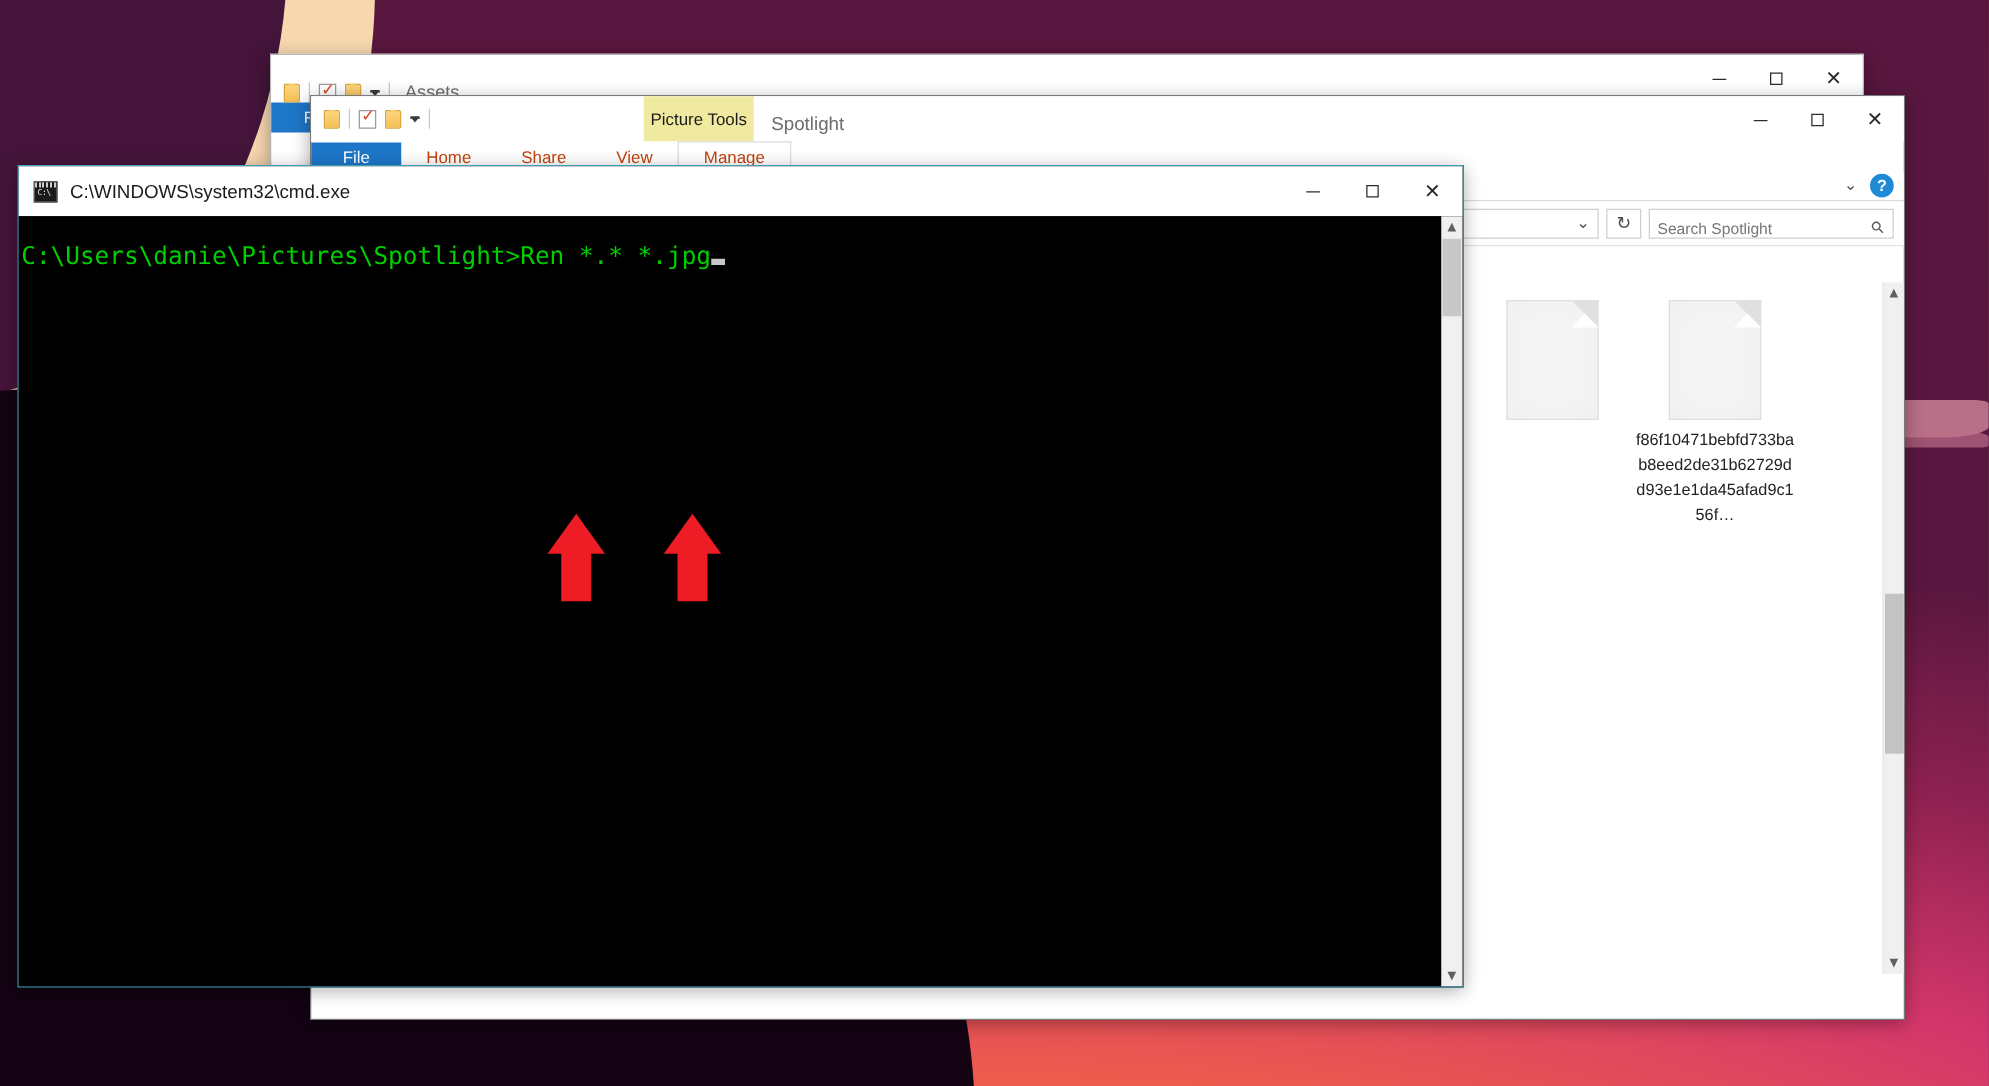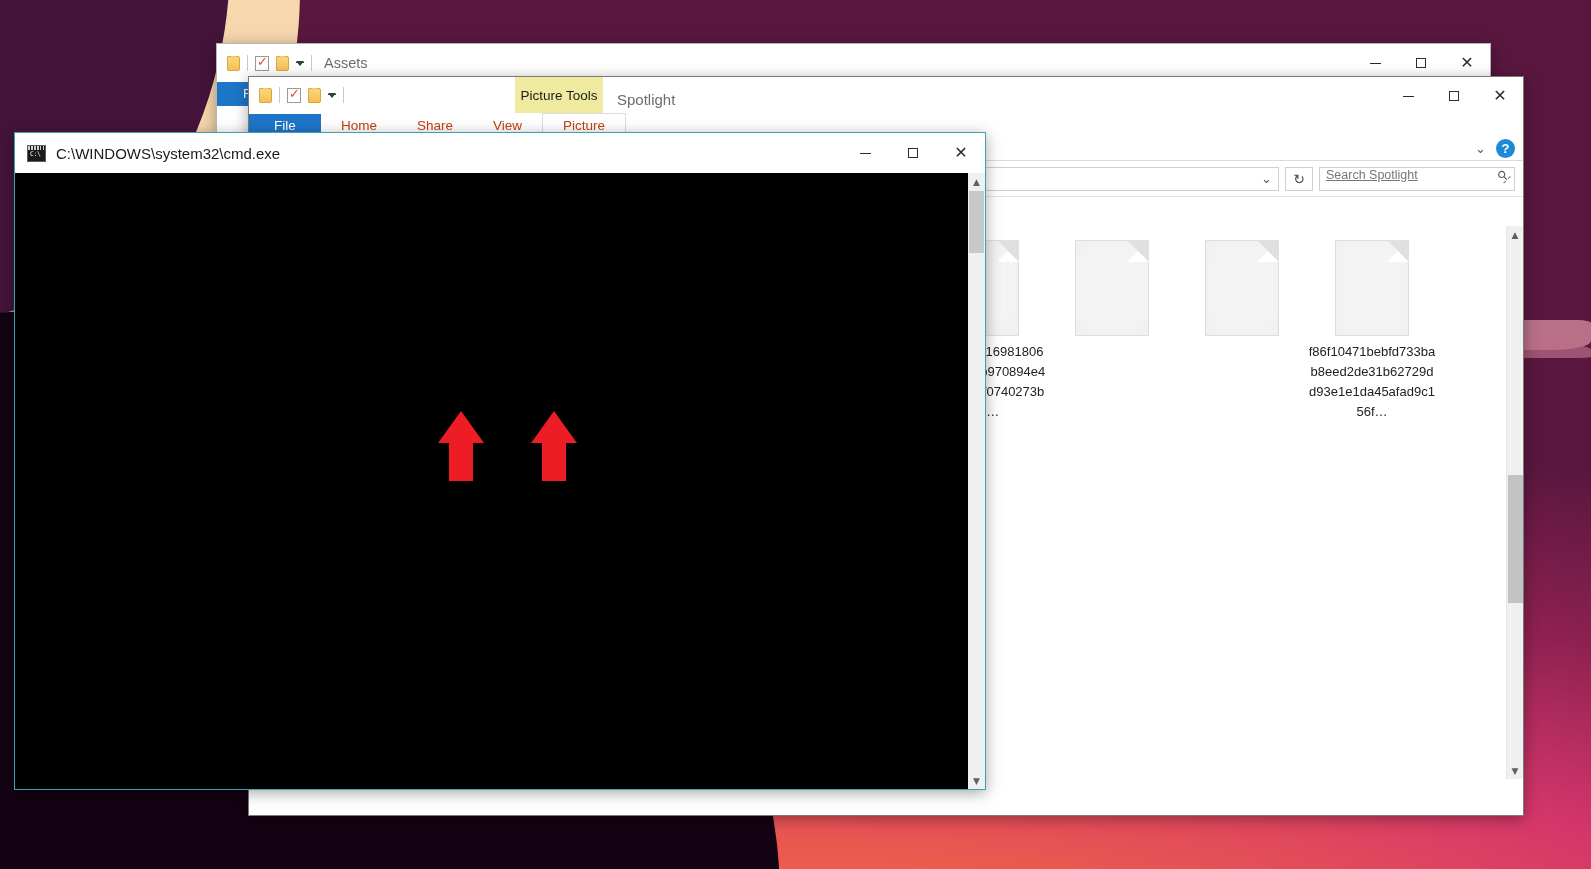--- a/index.html
+++ b/index.html
@@ -69,7 +69,7 @@
   
   #win-assets { left: 216px; top: 43px; width: 1275px; height: 90px; }
   #win-assets .qat-bar {
-    height: 38px; display: flex; align-items: center;
+    height: 38px; display: flex; align-items: flex-end;
     background: #fff; padding-left: 10px;
   }
   .qat-icons { display: flex; align-items: center; gap: 7px; }

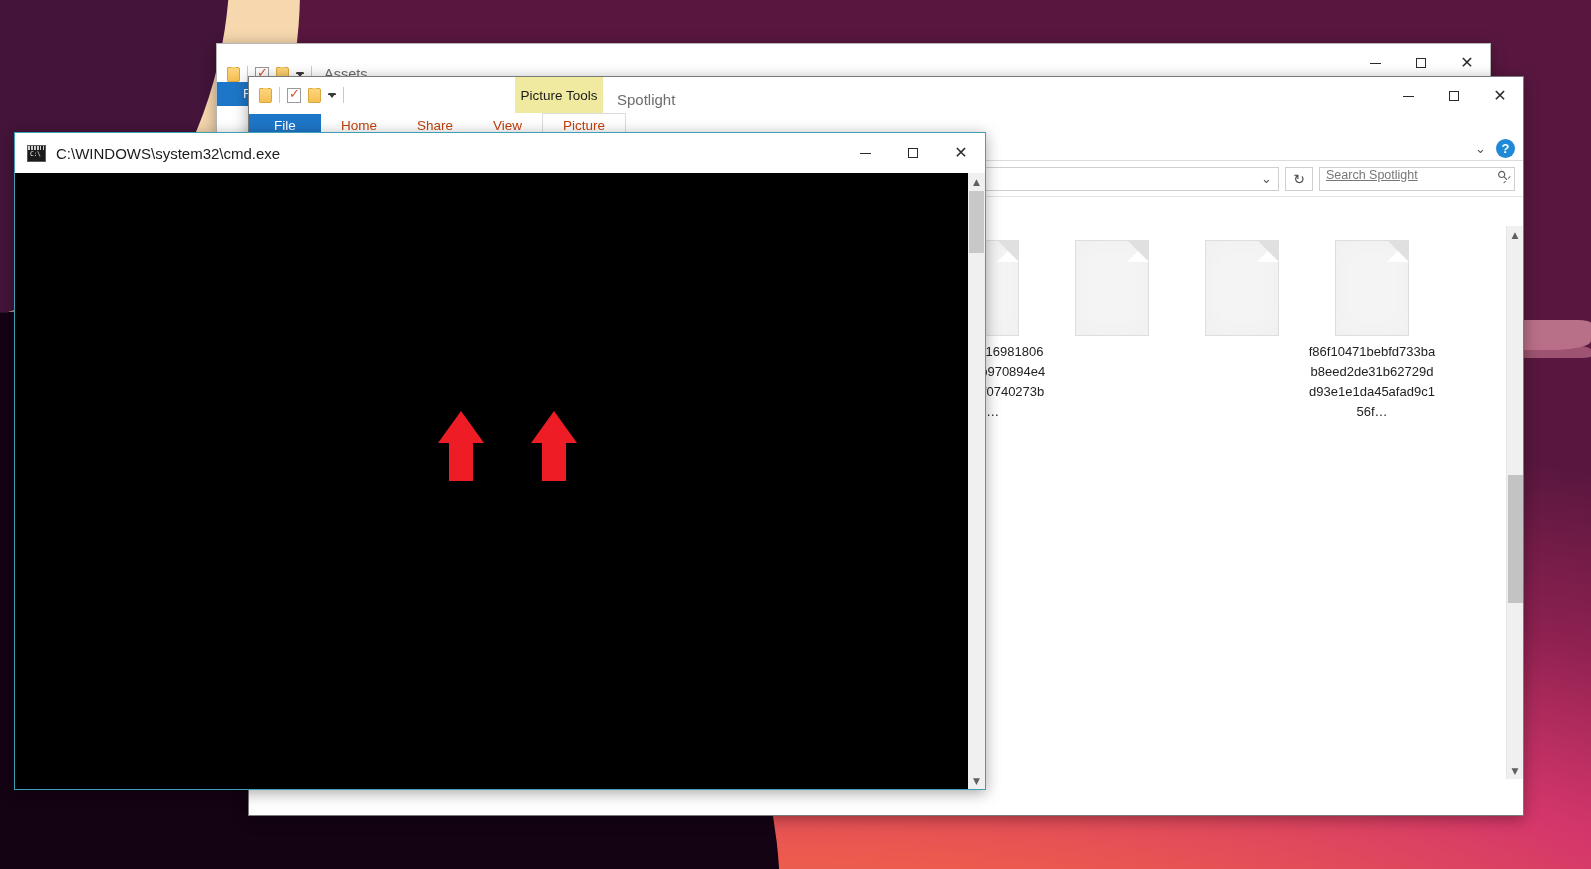--- a/index.html
+++ b/index.html
@@ -381,7 +381,7 @@
     <div class="rtab">Home</div>
     <div class="rtab">Share</div>
     <div class="rtab">View</div>
-    <div class="rtab manage">Picture</div>
+    <div class="rtab manage">Manage</div>
   </div>
 
   <div id="sl-ribbon-body">

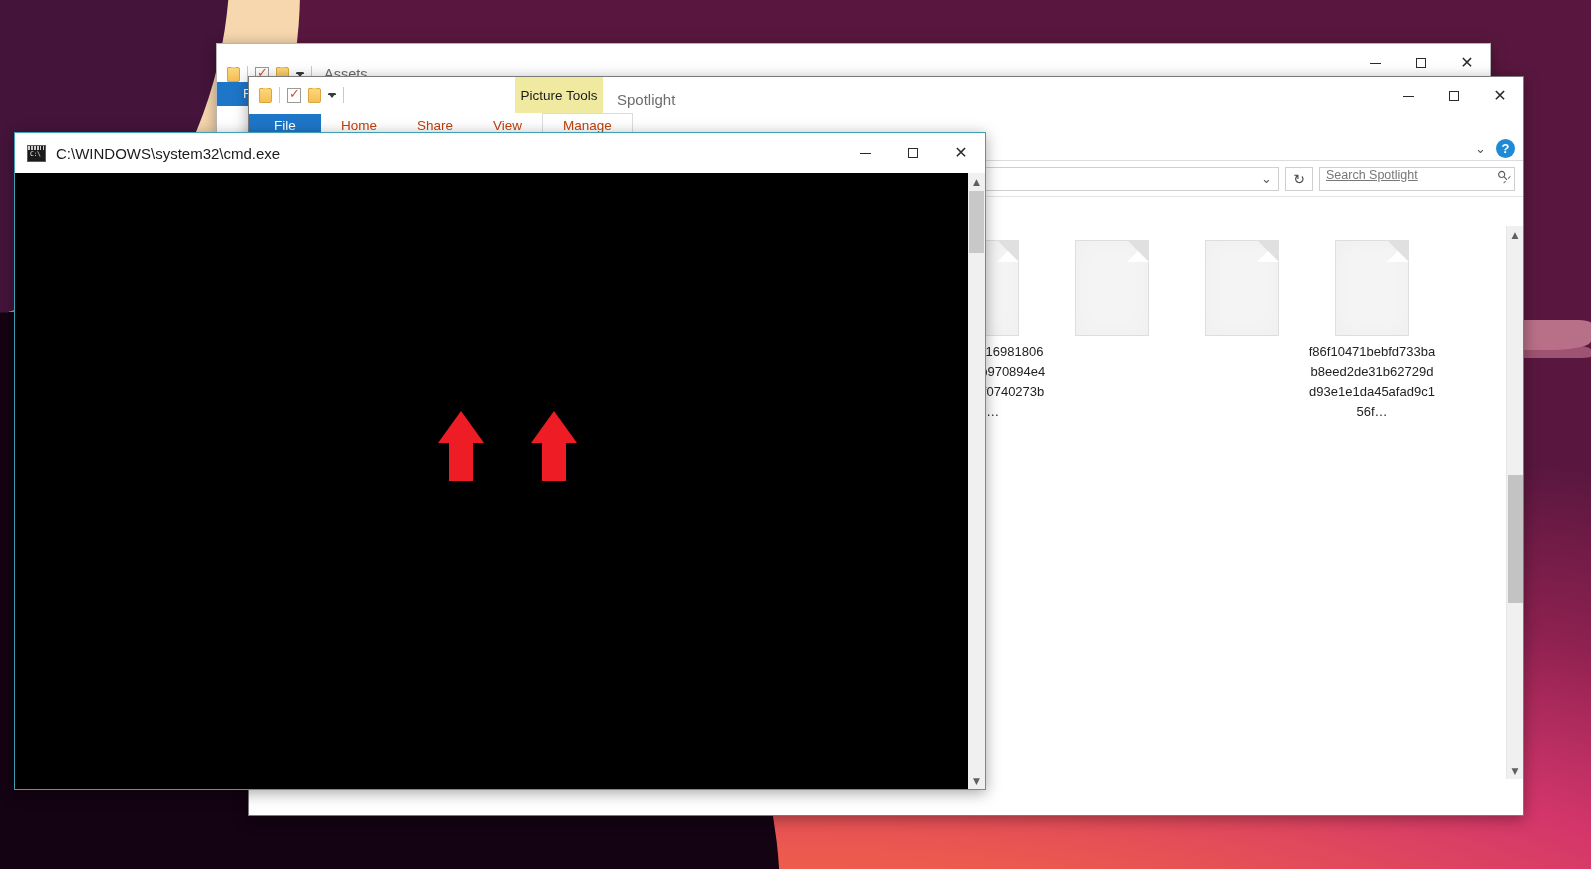--- a/index.html
+++ b/index.html
@@ -252,7 +252,7 @@
 
   
   #win-cmd {
-    left: 14px; top: 132px; width: 972px; height: 658px;
+    left: 14px; top: 132px; width: 1157px; height: 658px;
     border: 1px solid #3f9fb3;
     background:#000;
   }

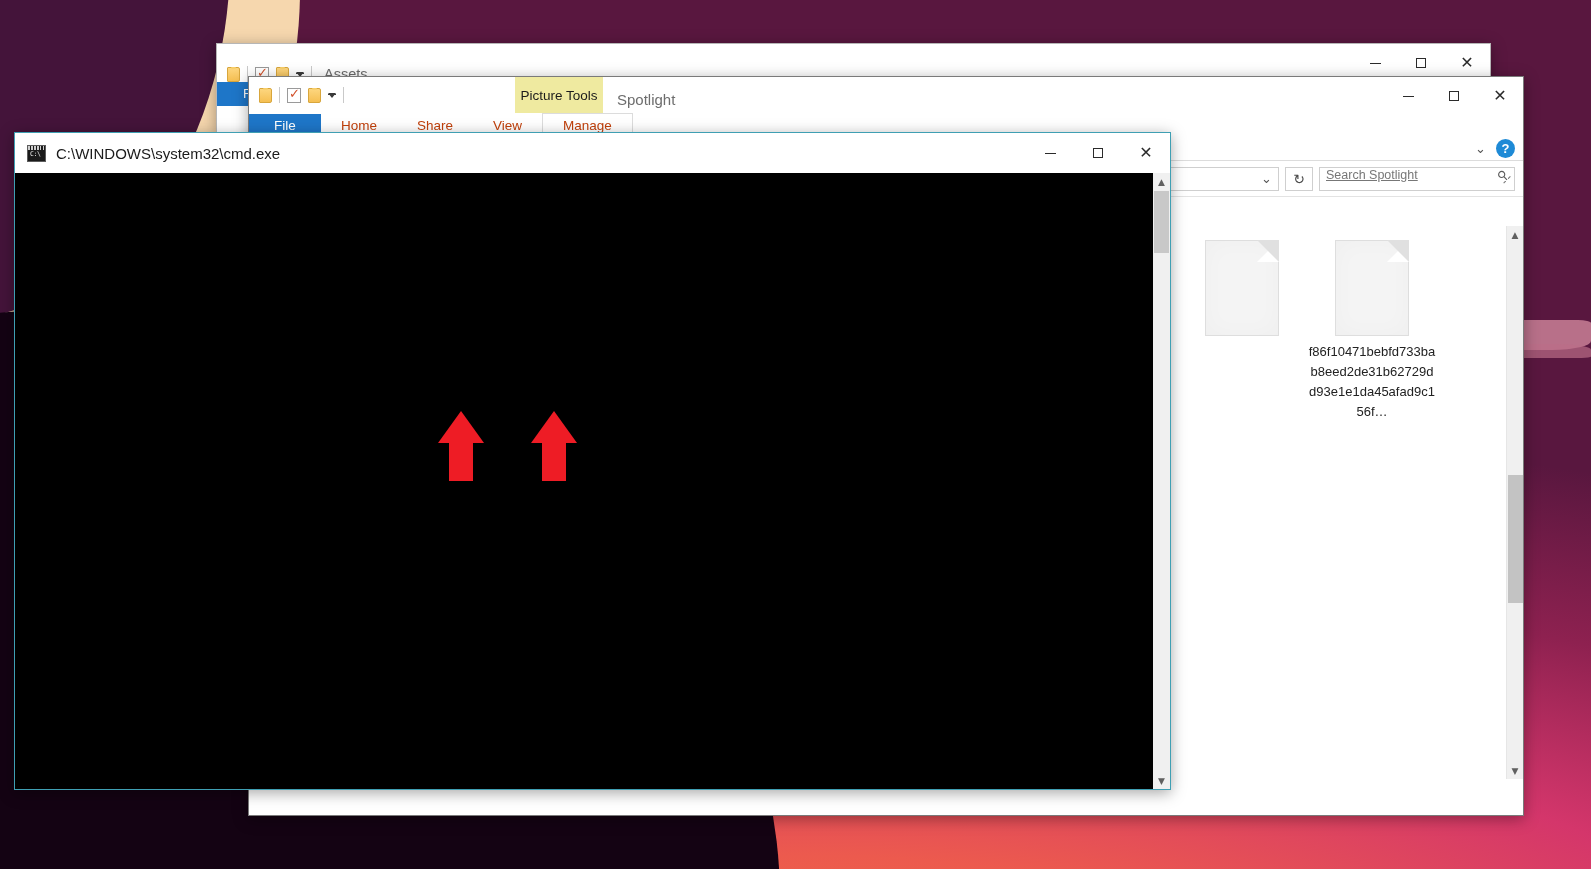--- a/index.html
+++ b/index.html
@@ -172,8 +172,8 @@
   }
   .search-box {
     width:196px;height:24px;border:1px solid #cfcfcf;background:#fff;
-    display:flex;align-items:flex-start;justify-content:space-between;padding:0 6px;
-    color:#777;font-size:12.5px;text-decoration:underline;
+    display:flex;align-items:flex-end;justify-content:space-between;padding:0 6px;
+    color:#777;font-size:12.5px;
   }
   .mag { transform: rotate(-45deg); font-size:13px; color:#5b5b5b; font-family:"DejaVu Sans",sans-serif;}
 

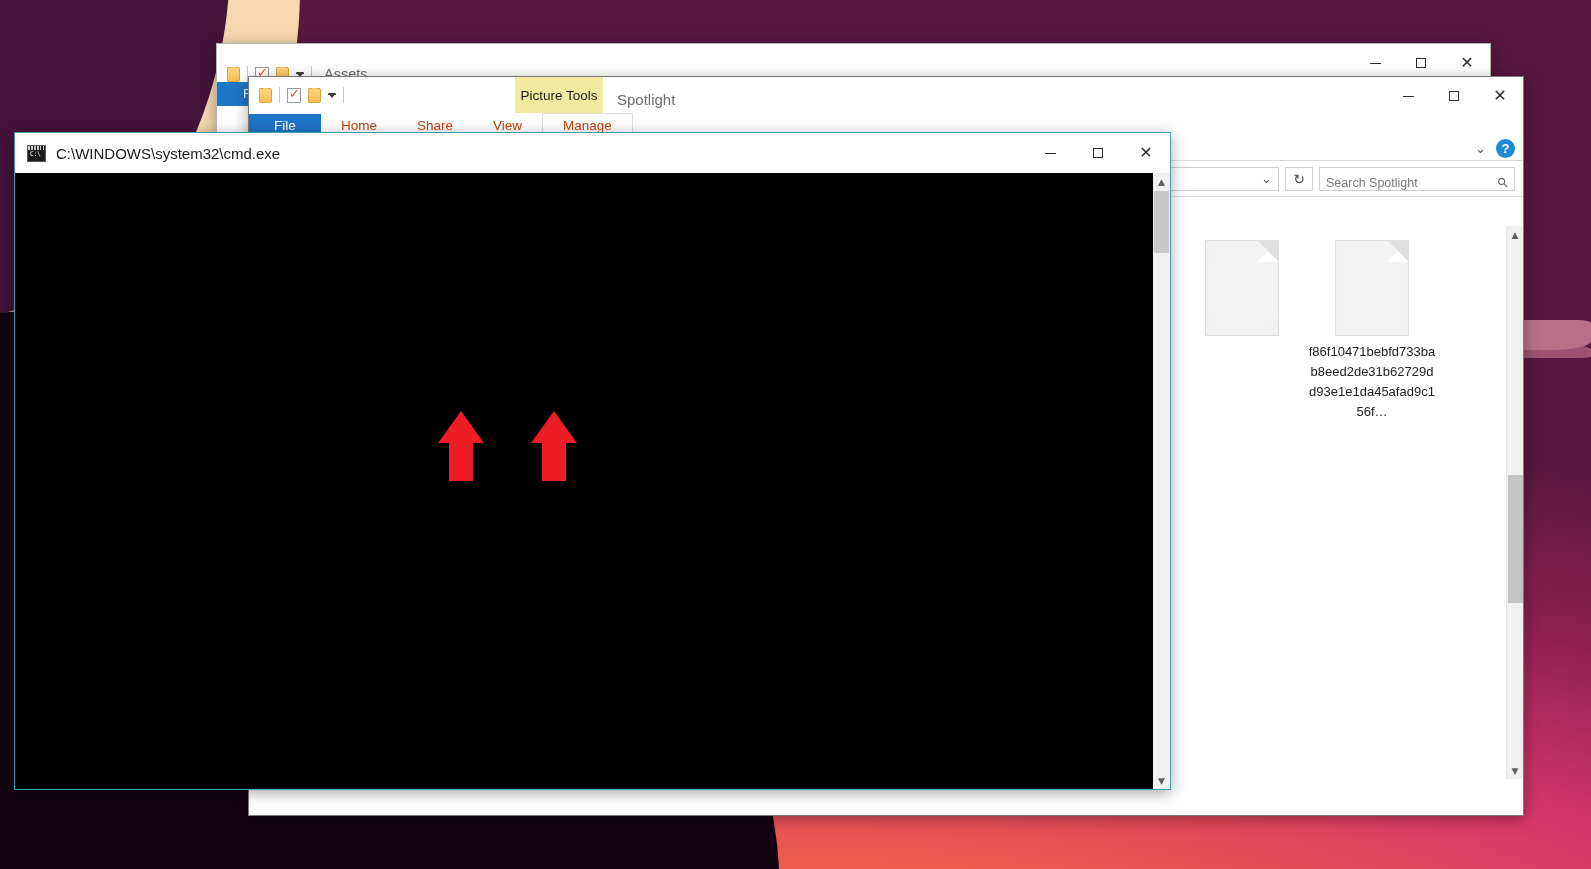--- a/index.html
+++ b/index.html
@@ -479,6 +479,7 @@
 
   <div id="cmd-body">
     <div id="cmd-console">
+      <div id="cmd-line"><span>C:\Users\danie\Pictures\Spotlight&gt;</span><span>Ren *.* *.jpg</span><span id="cmd-caret"></span></div>
 
       <div class="arrow" id="arrow-1">
         <div class="head"></div>

